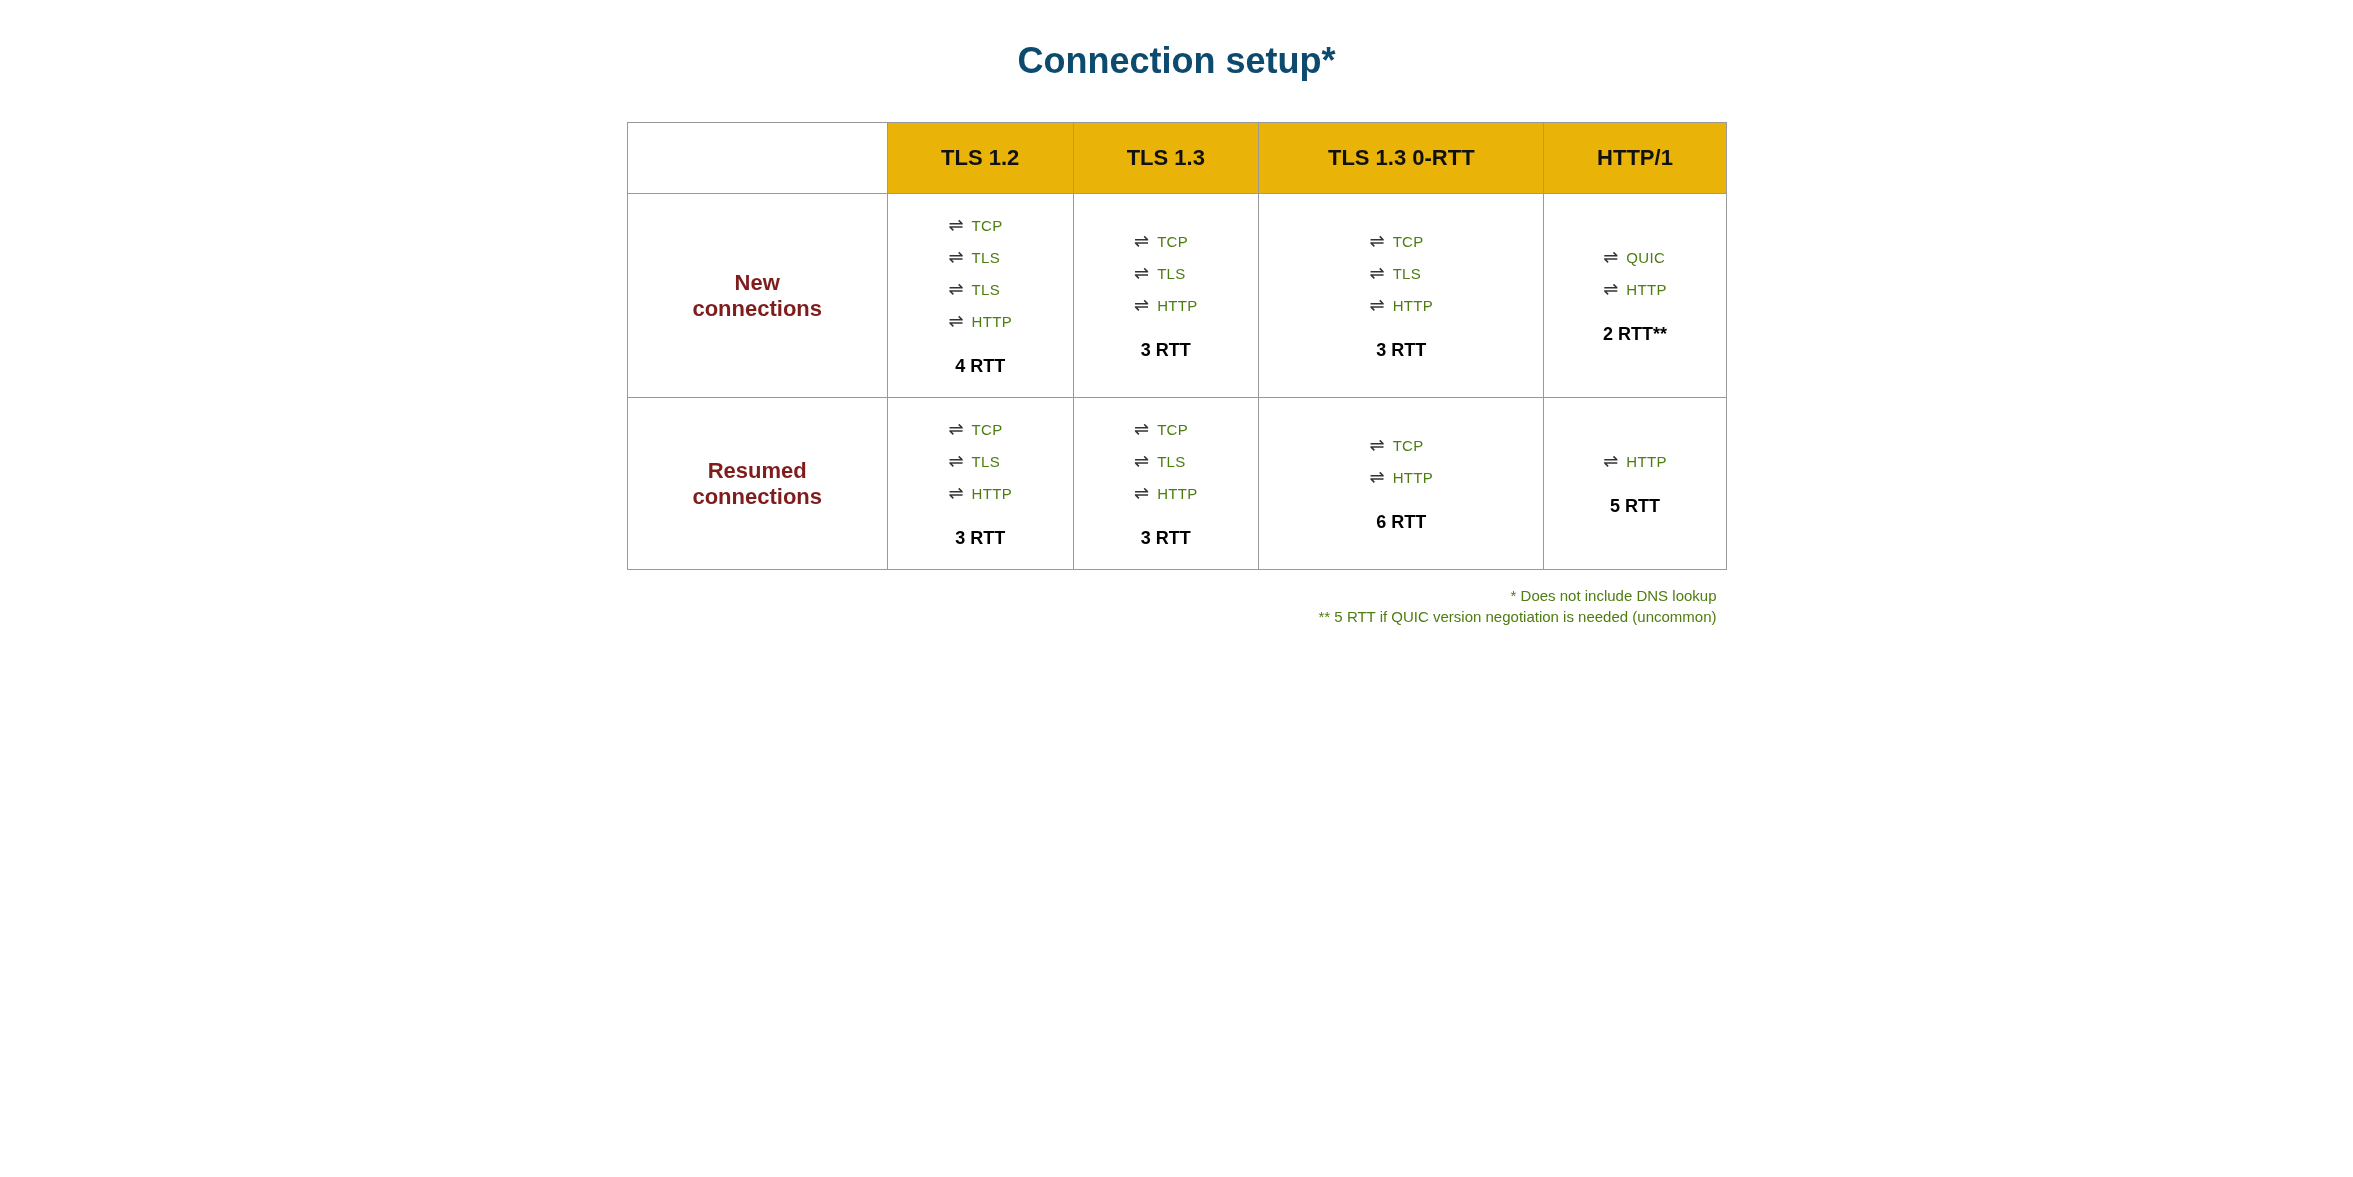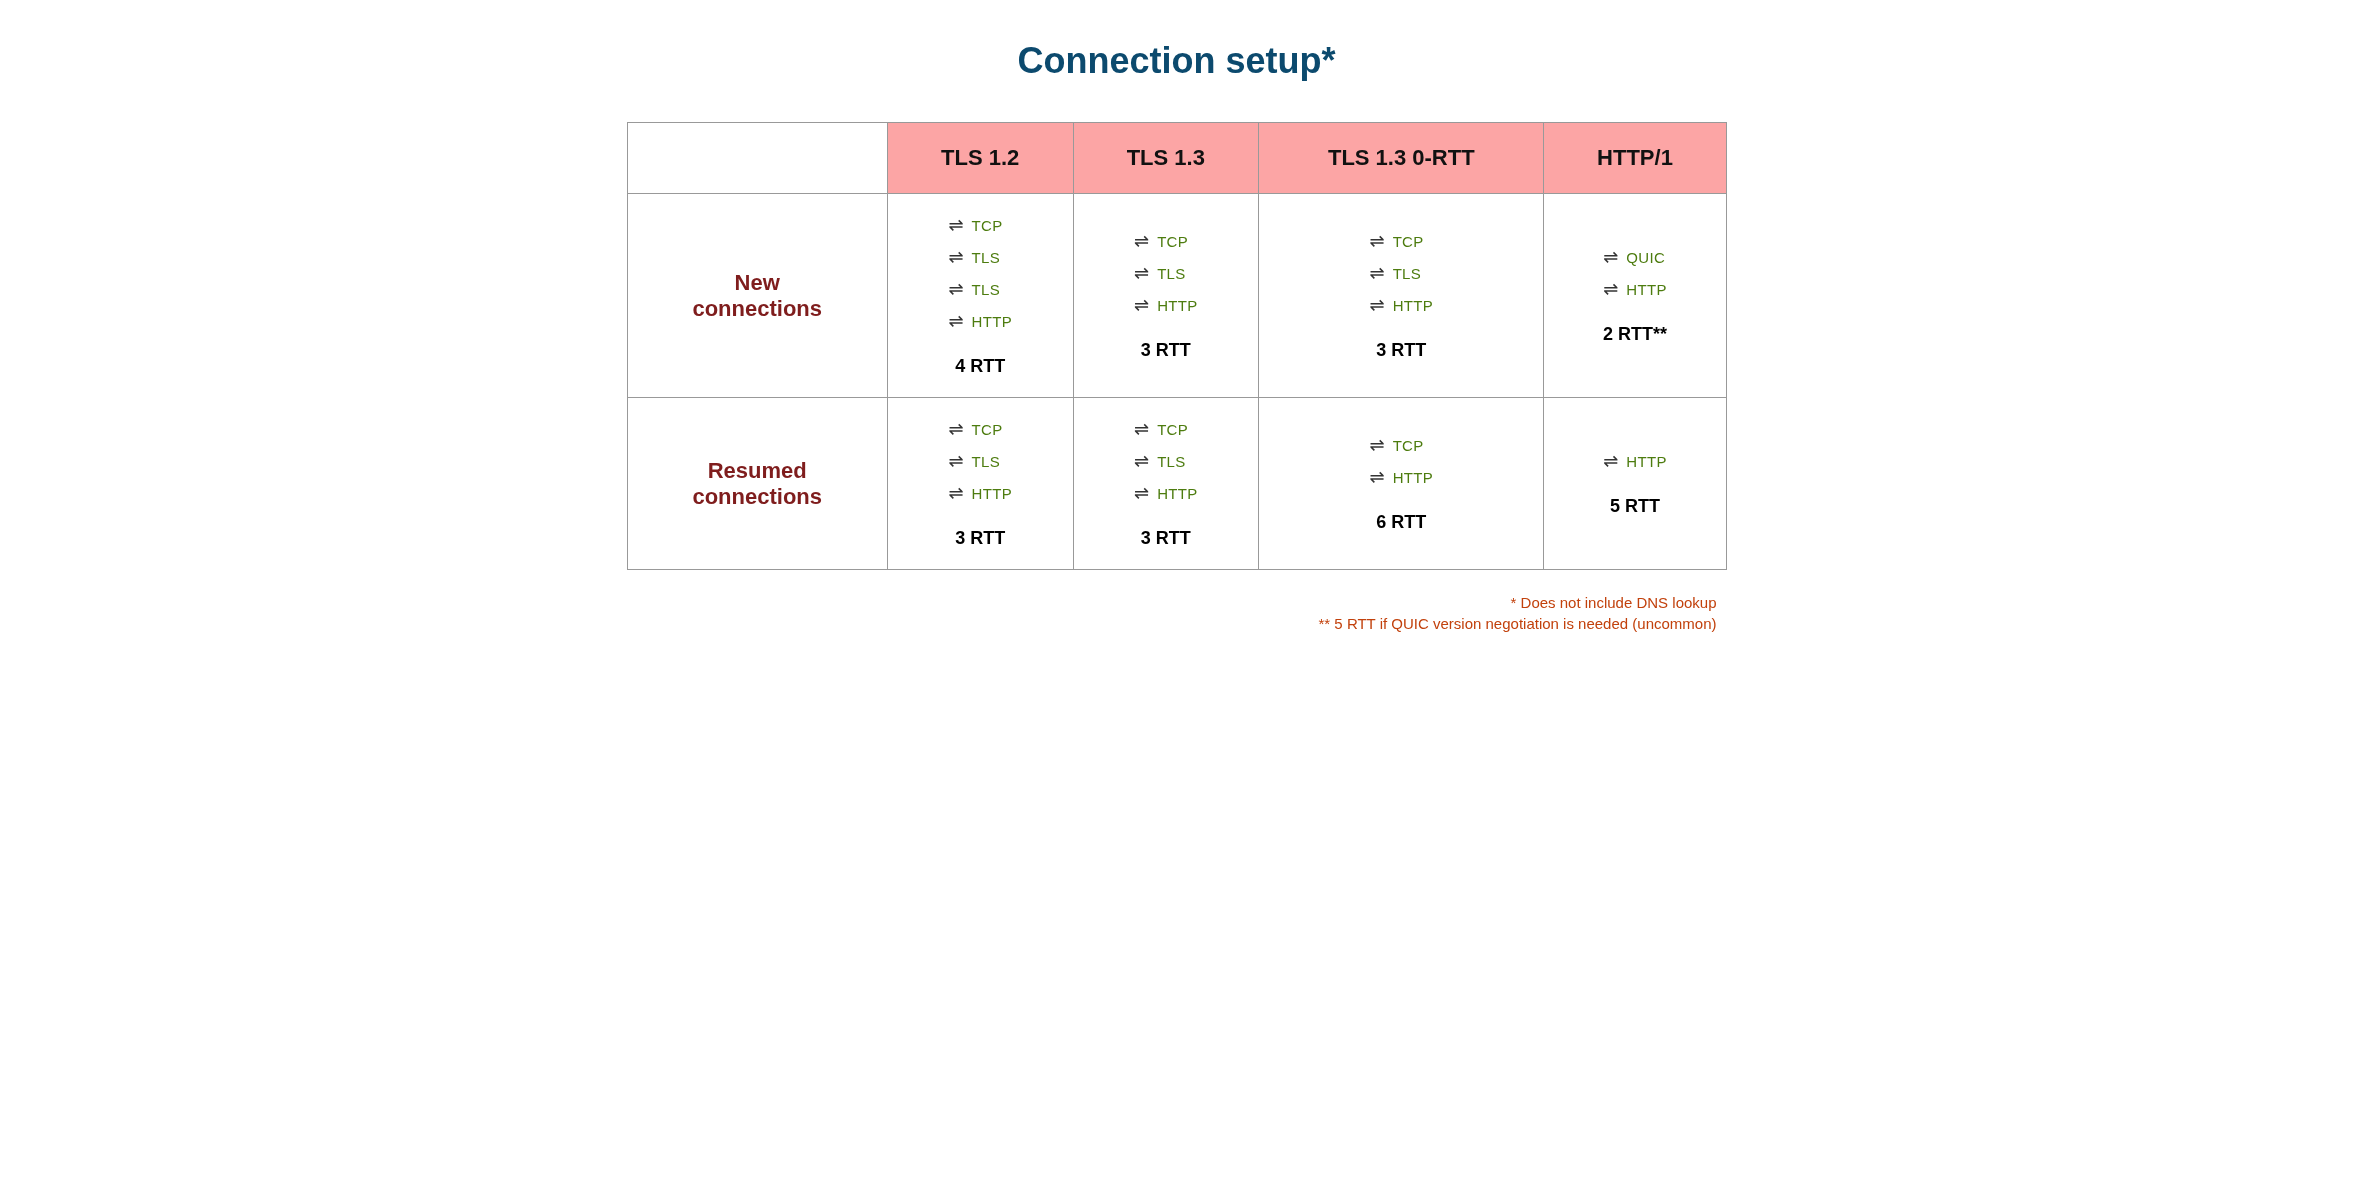--- a/index.html
+++ b/index.html
@@ -49,7 +49,7 @@
       font-size: 22px;
       font-weight: 900;
       color: #111;
-      background: #fca5a5;
+      background: #eab308;
       padding: 22px 24px;
     }
 

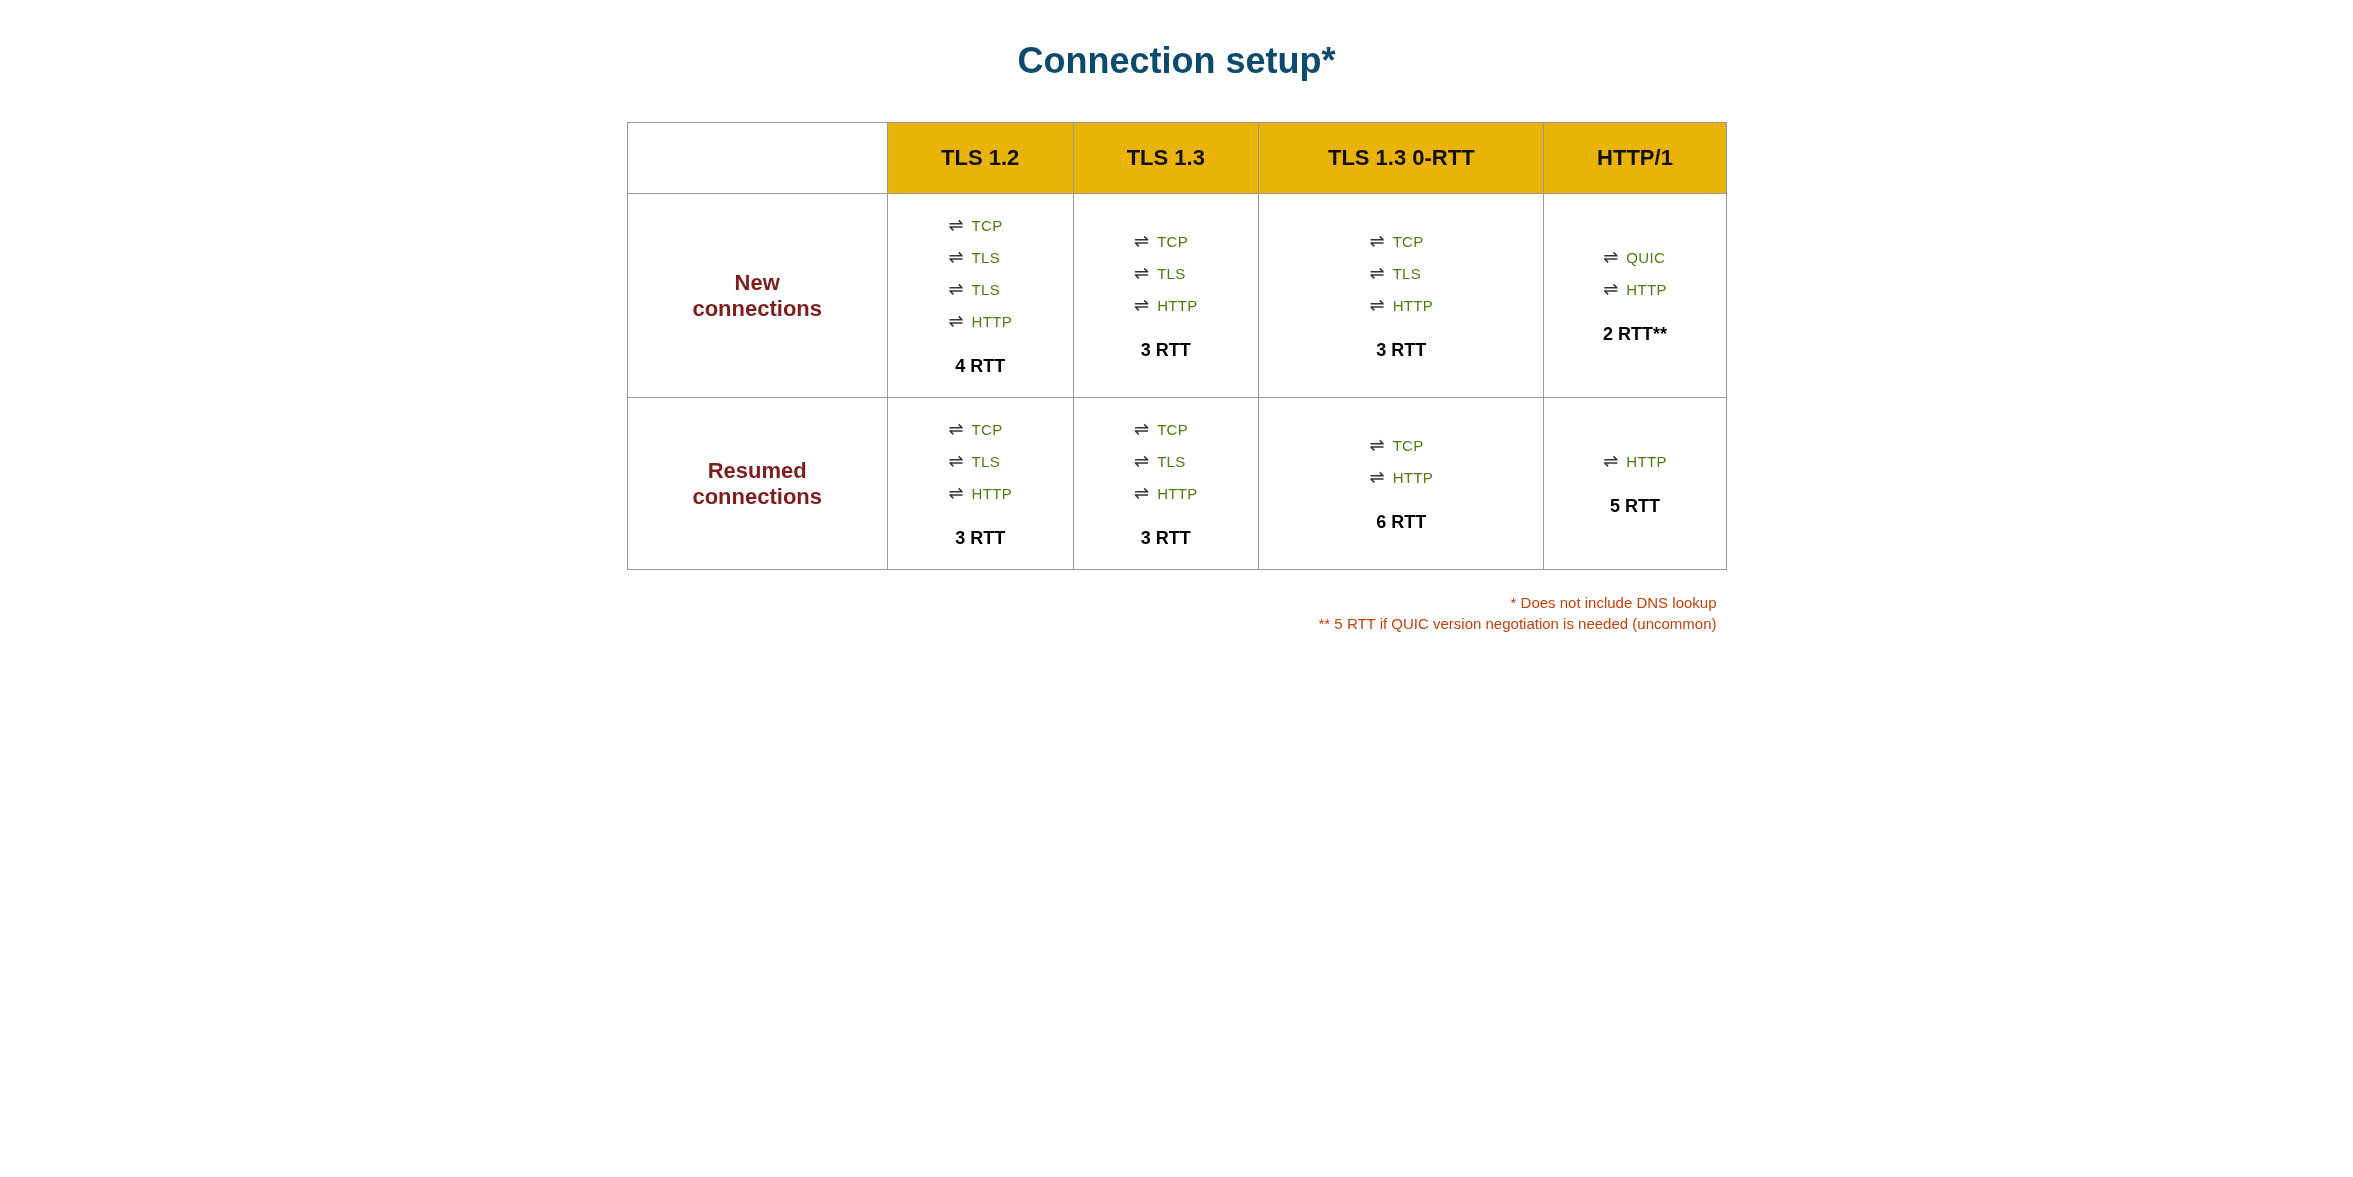--- a/index.html
+++ b/index.html
@@ -109,10 +109,10 @@
     }
 
     .footnotes {
-      margin-top: 24px;
+      margin-top: 17px;
       text-align: right;
       font-size: 15px;
-      color: #c2410c;
+      color: #4d7c0f;
       padding-right: 10px;
     }
 

